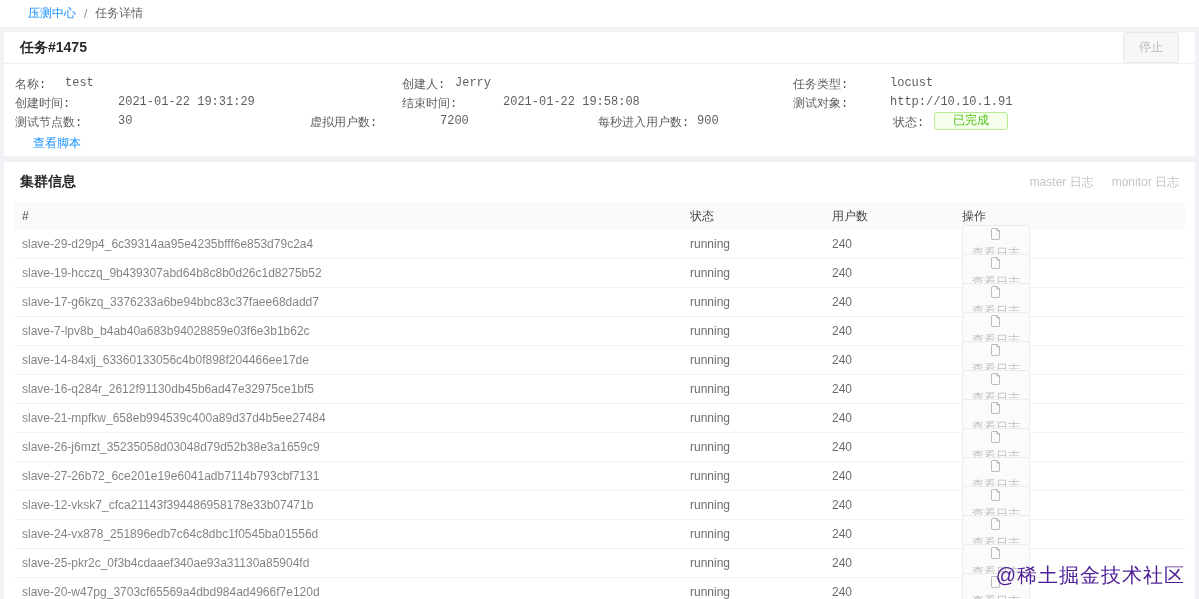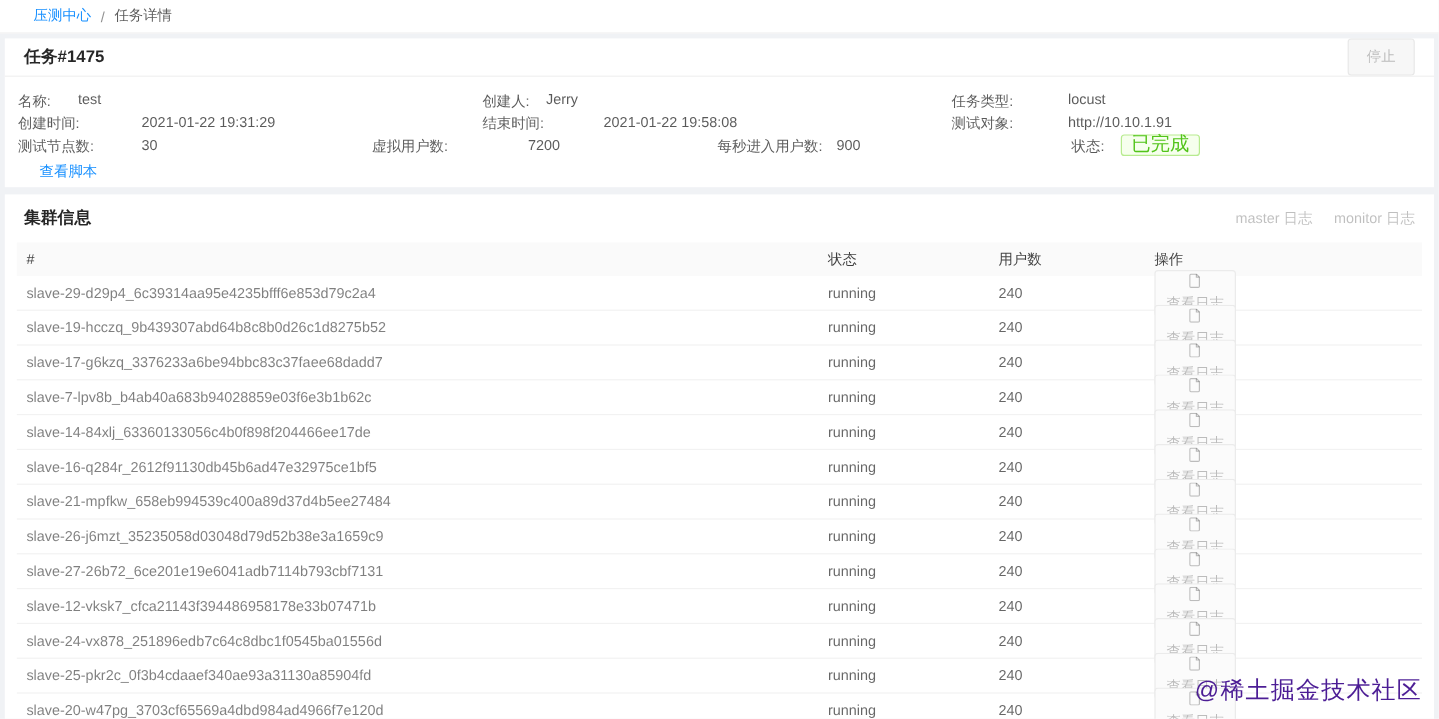--- a/index.html
+++ b/index.html
@@ -34,7 +34,7 @@
     font-family: inherit;
   }
   .card1-body { position: relative; height: 92px; }
-  .fld { position: absolute; white-space: nowrap; }
+  .fld { position: absolute; white-space: nowrap; font-family: Liberation Mono, monospace; }
   .r1 { top: 12px; } .r2 { top: 31px; } .r3 { top: 50px; }
   .x11 { left: 11px; } .x61 { left: 61px; } .x114 { left: 114px; }
   .x306 { left: 306px; } .x398 { left: 398px; } .x436 { left: 436px; } .x451 { left: 451px; }

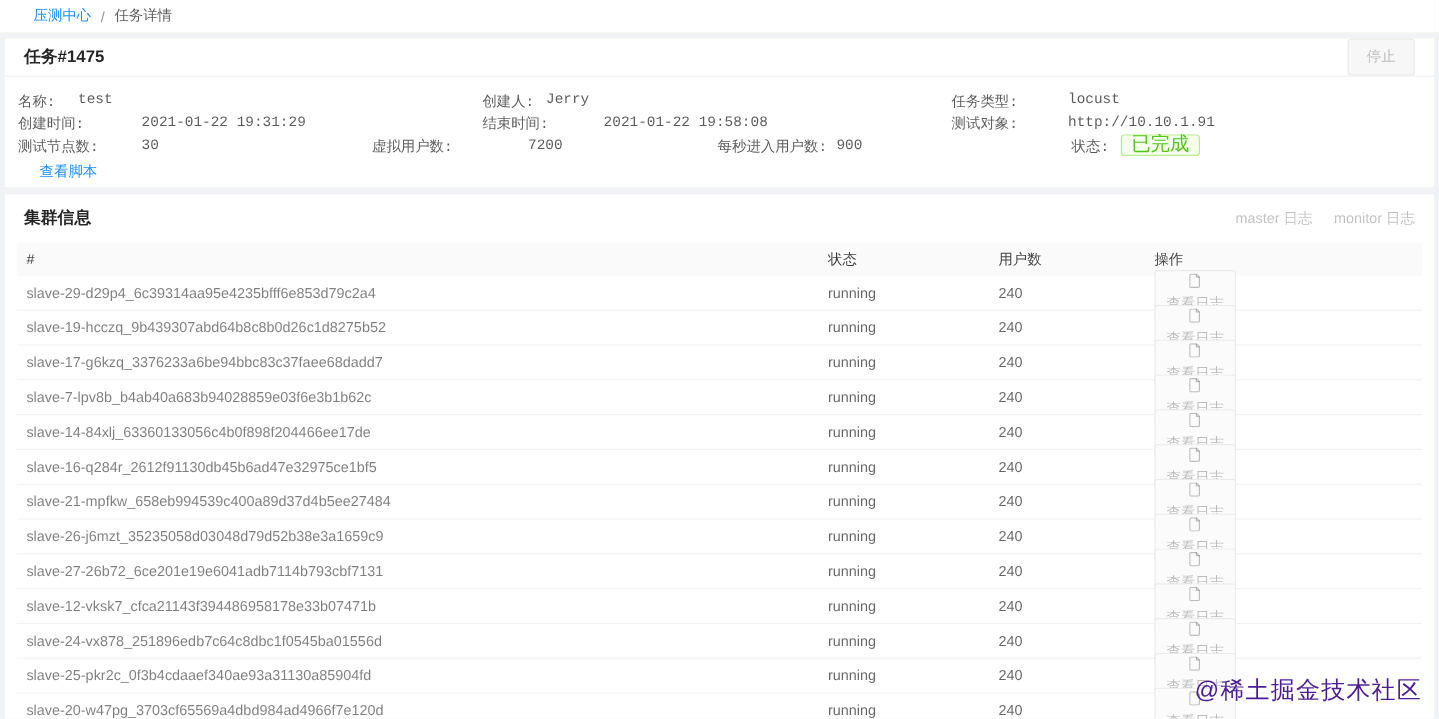--- a/index.html
+++ b/index.html
@@ -43,8 +43,8 @@
   .link { color: #1890ff; cursor: pointer; }
   .script-link { position: absolute; left: 29px; top: 71px; }
   .badge-done {
-    display: inline-block; font-size: 16px; line-height: 16px;
-    padding: 0 8px; border-radius: 3px; position: relative; top: -2px;
+    display: inline-block; font-size: 12px; line-height: 16px;
+    padding: 0 18px; border-radius: 3px; position: relative; top: -2px;
   }
 
   

